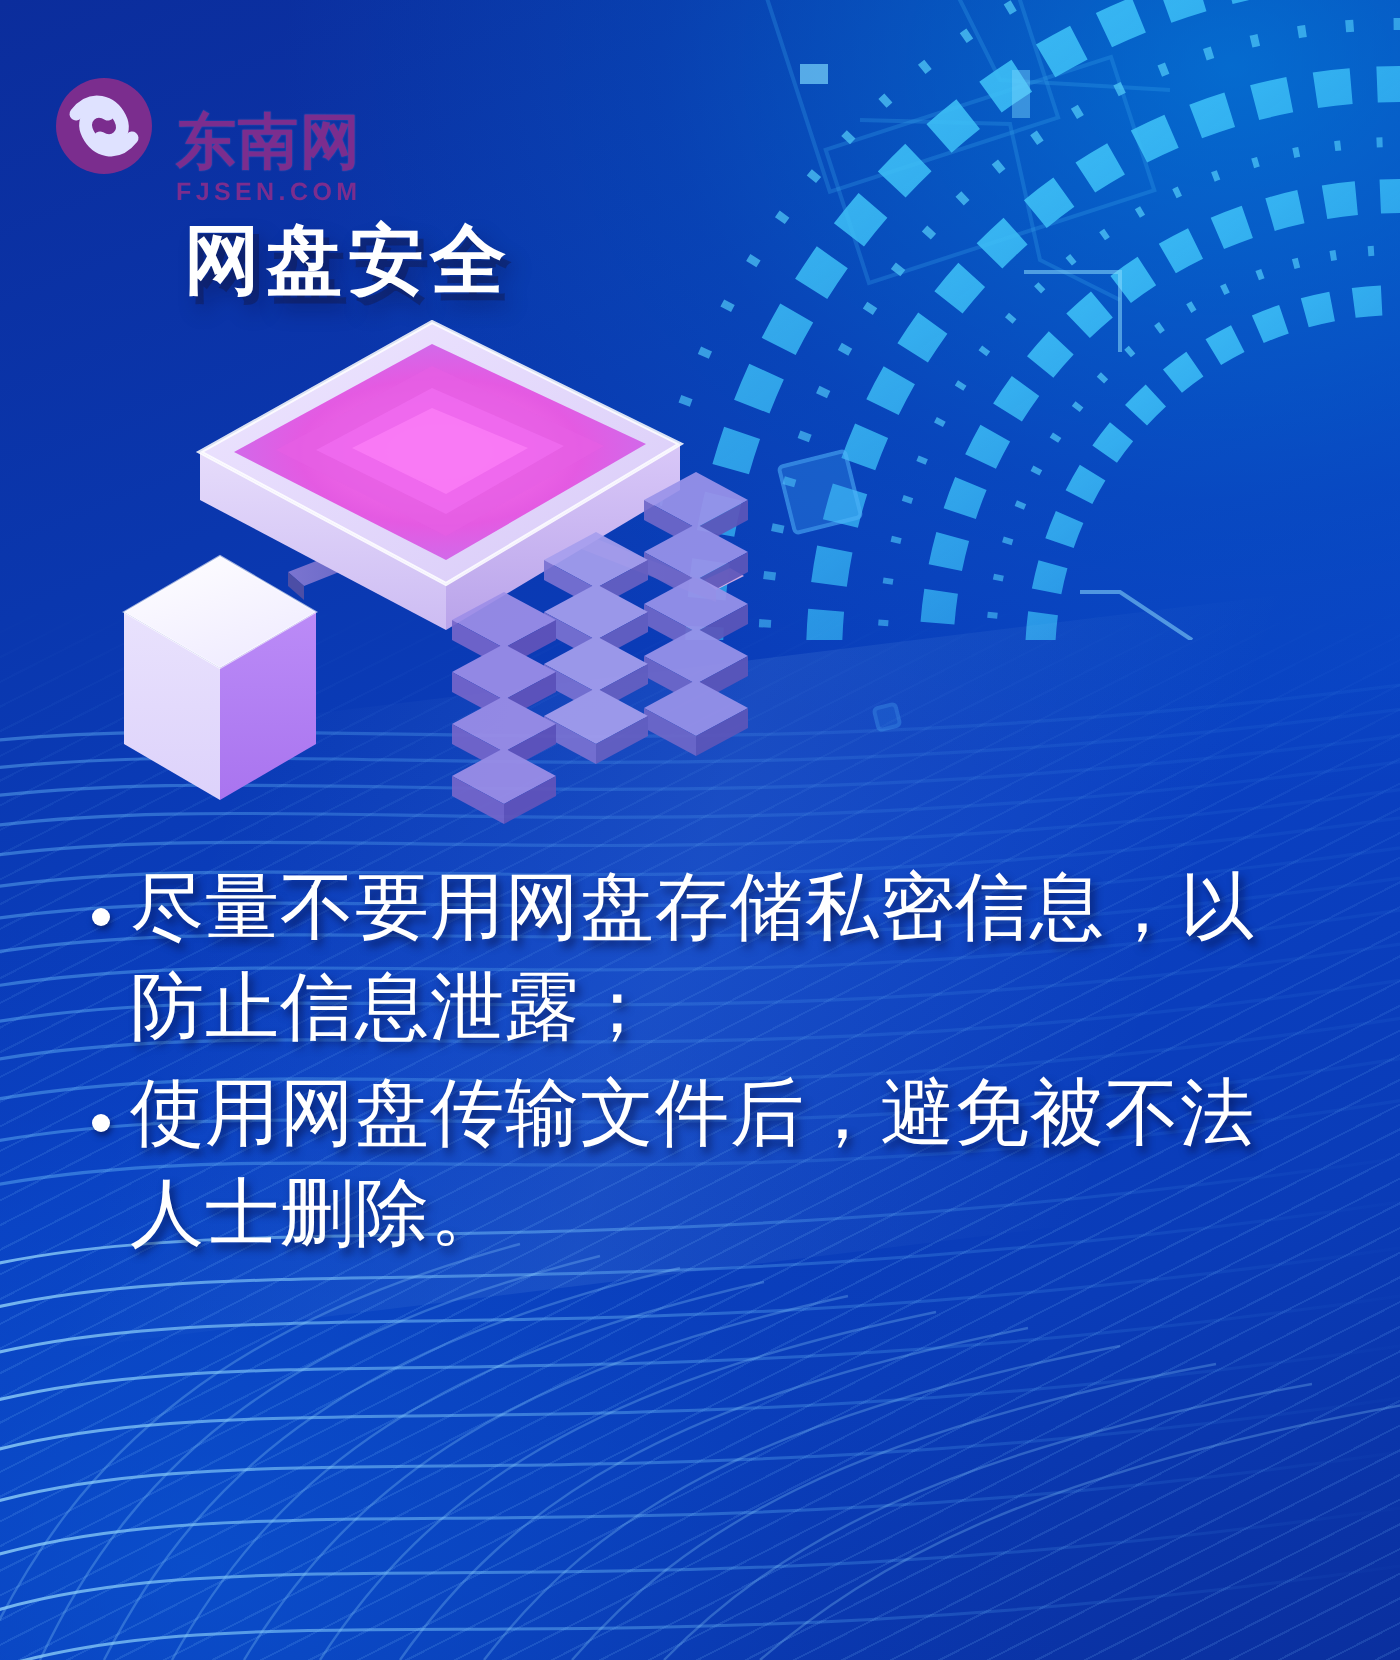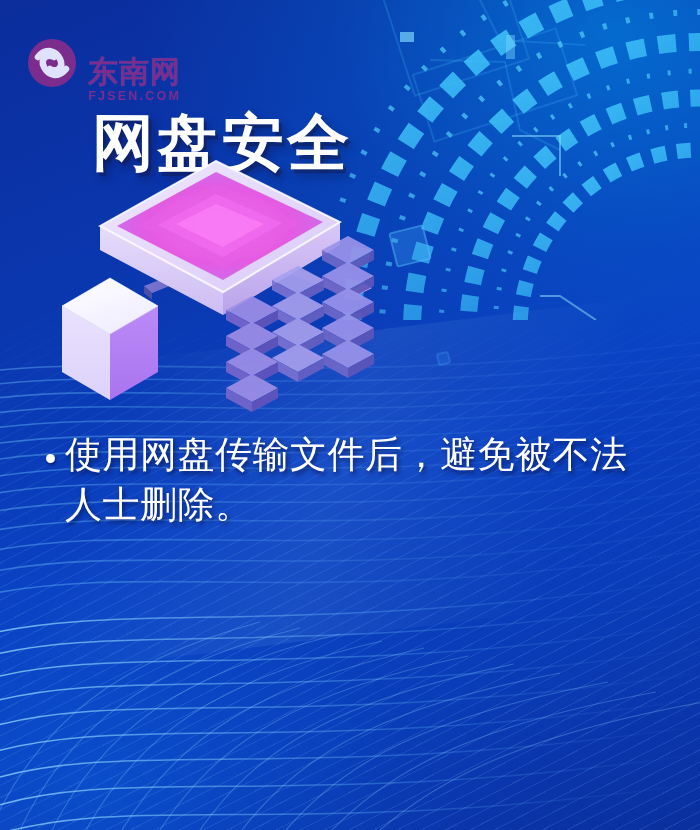--- a/index.html
+++ b/index.html
@@ -89,7 +89,6 @@
     letter-spacing: 2.2px;
     color: #7b2d8e;
     margin-top: 3px;
-    text-align: right;
   }
 
   

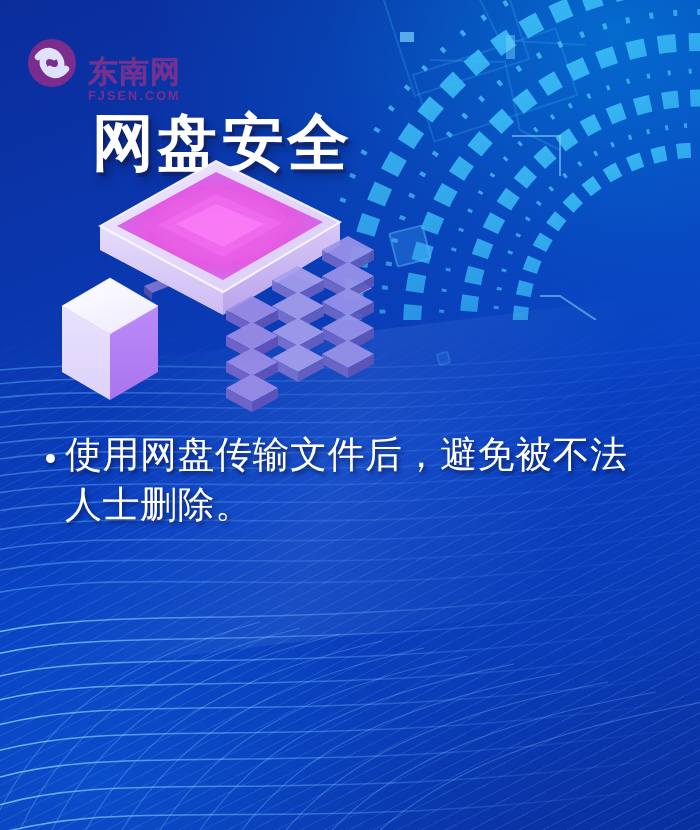--- a/index.html
+++ b/index.html
@@ -97,7 +97,7 @@
     left: 92px; top: 112px;
     font-family: "Liberation Sans", "DejaVu Sans", sans-serif;
     font-weight: 700;
-    font-size: 62px;
+    font-size: 38px;
     line-height: 1;
     letter-spacing: 3px;
     color: #ffffff;

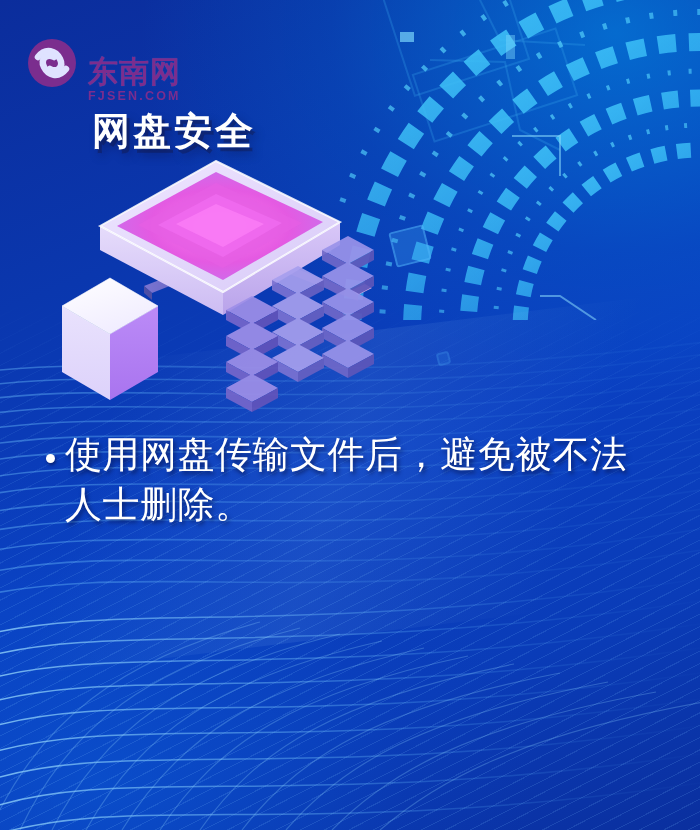--- a/index.html
+++ b/index.html
@@ -424,6 +424,10 @@
 
   <div class="bullets">
 
+    <div class="bullet">
+      <span class="bullet-dot"></span>
+      <span class="bullet-text">尽量不要用网盘存储私密信息，以防止信息泄露；</span>
+    </div>
 
 
     <div class="bullet">

